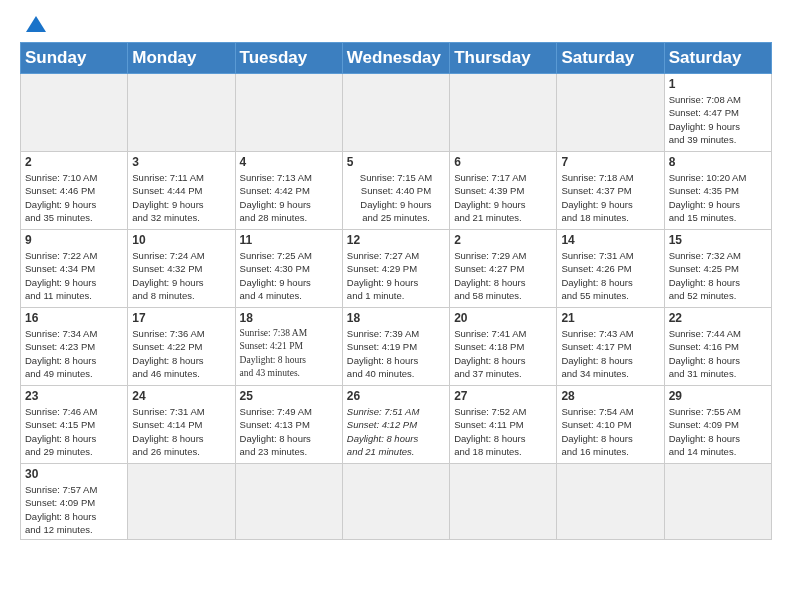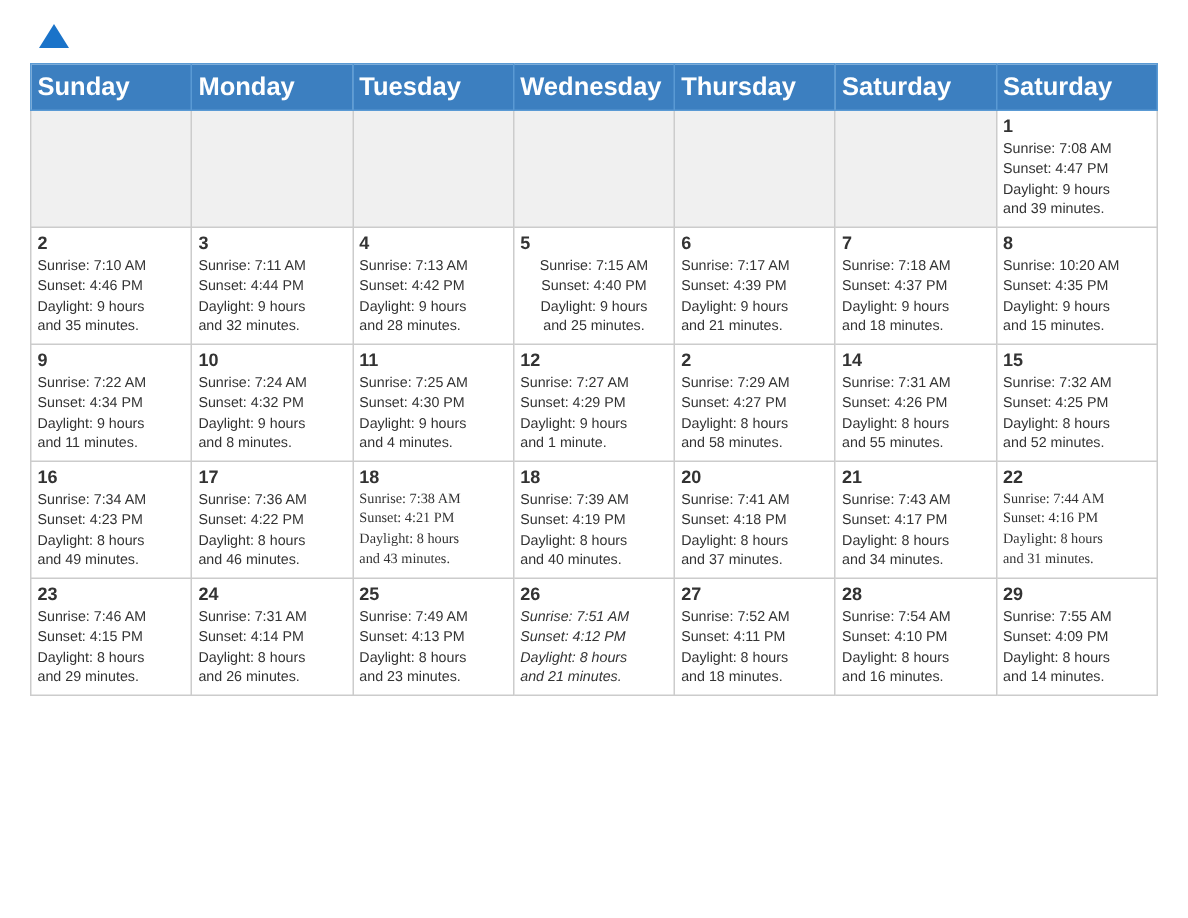--- a/index.html
+++ b/index.html
@@ -293,7 +293,7 @@
           </td>
           <td>
             <span class="day-num">22</span>
-            <div class="day-info" style="white-space: pre-line; font-family: Liberation Serif, serif;">Sunrise: 7:44 AM
+            <div class="day-info" style="white-space: pre-line;">Sunrise: 7:44 AM
 Sunset: 4:16 PM
 Daylight: 8 hours
 and 31 minutes.</div>

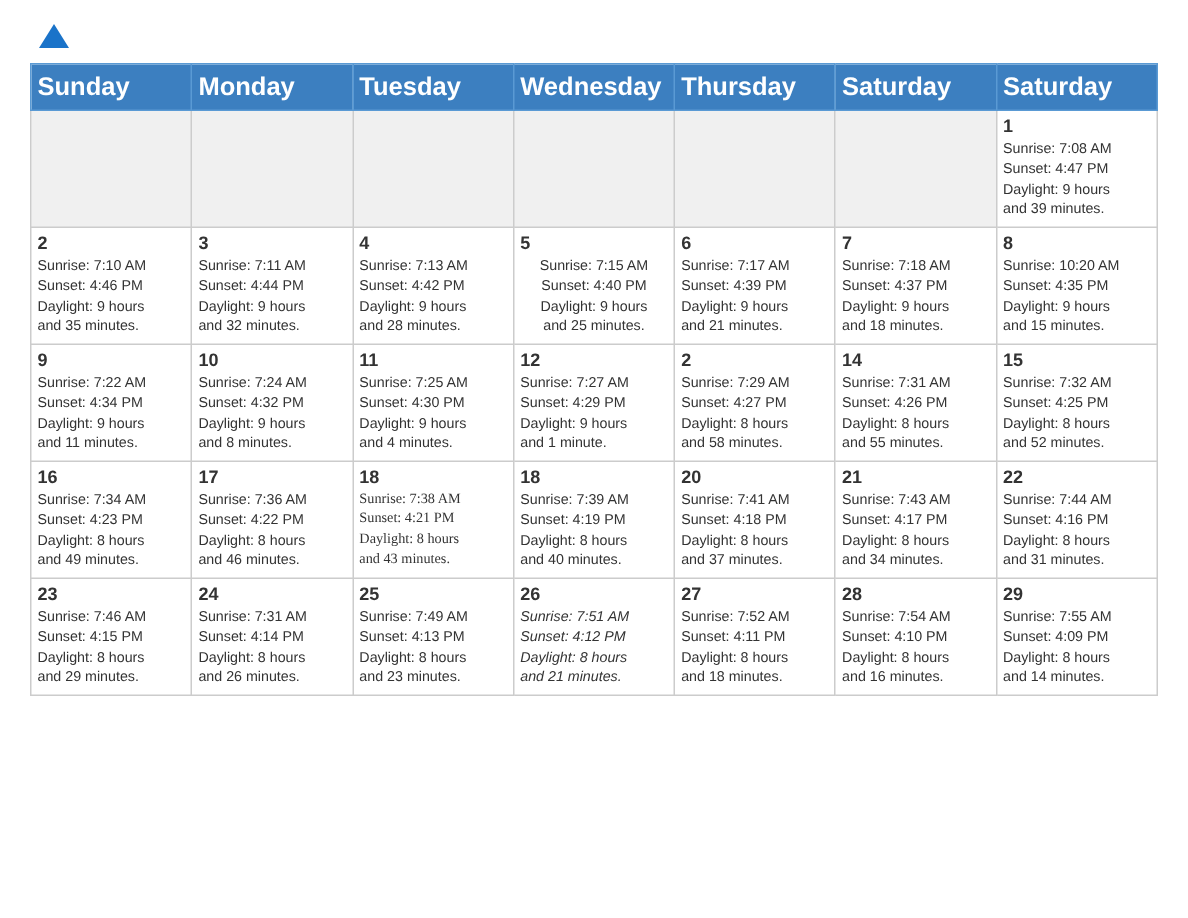--- a/index.html
+++ b/index.html
@@ -350,6 +350,21 @@
 and 14 minutes.</div>
           </td>
         </tr>
+        <tr>
+          <td class="last-row">
+            <span class="day-num">30</span>
+            <div class="day-info" style="white-space: pre-line;">Sunrise: 7:57 AM
+Sunset: 4:09 PM
+Daylight: 8 hours
+and 12 minutes.</div>
+          </td>
+          <td class="last-row empty"></td>
+          <td class="last-row empty"></td>
+          <td class="last-row empty"></td>
+          <td class="last-row empty"></td>
+          <td class="last-row empty"></td>
+          <td class="last-row empty"></td>
+        </tr>
       </tbody>
   </table>
 </div>

